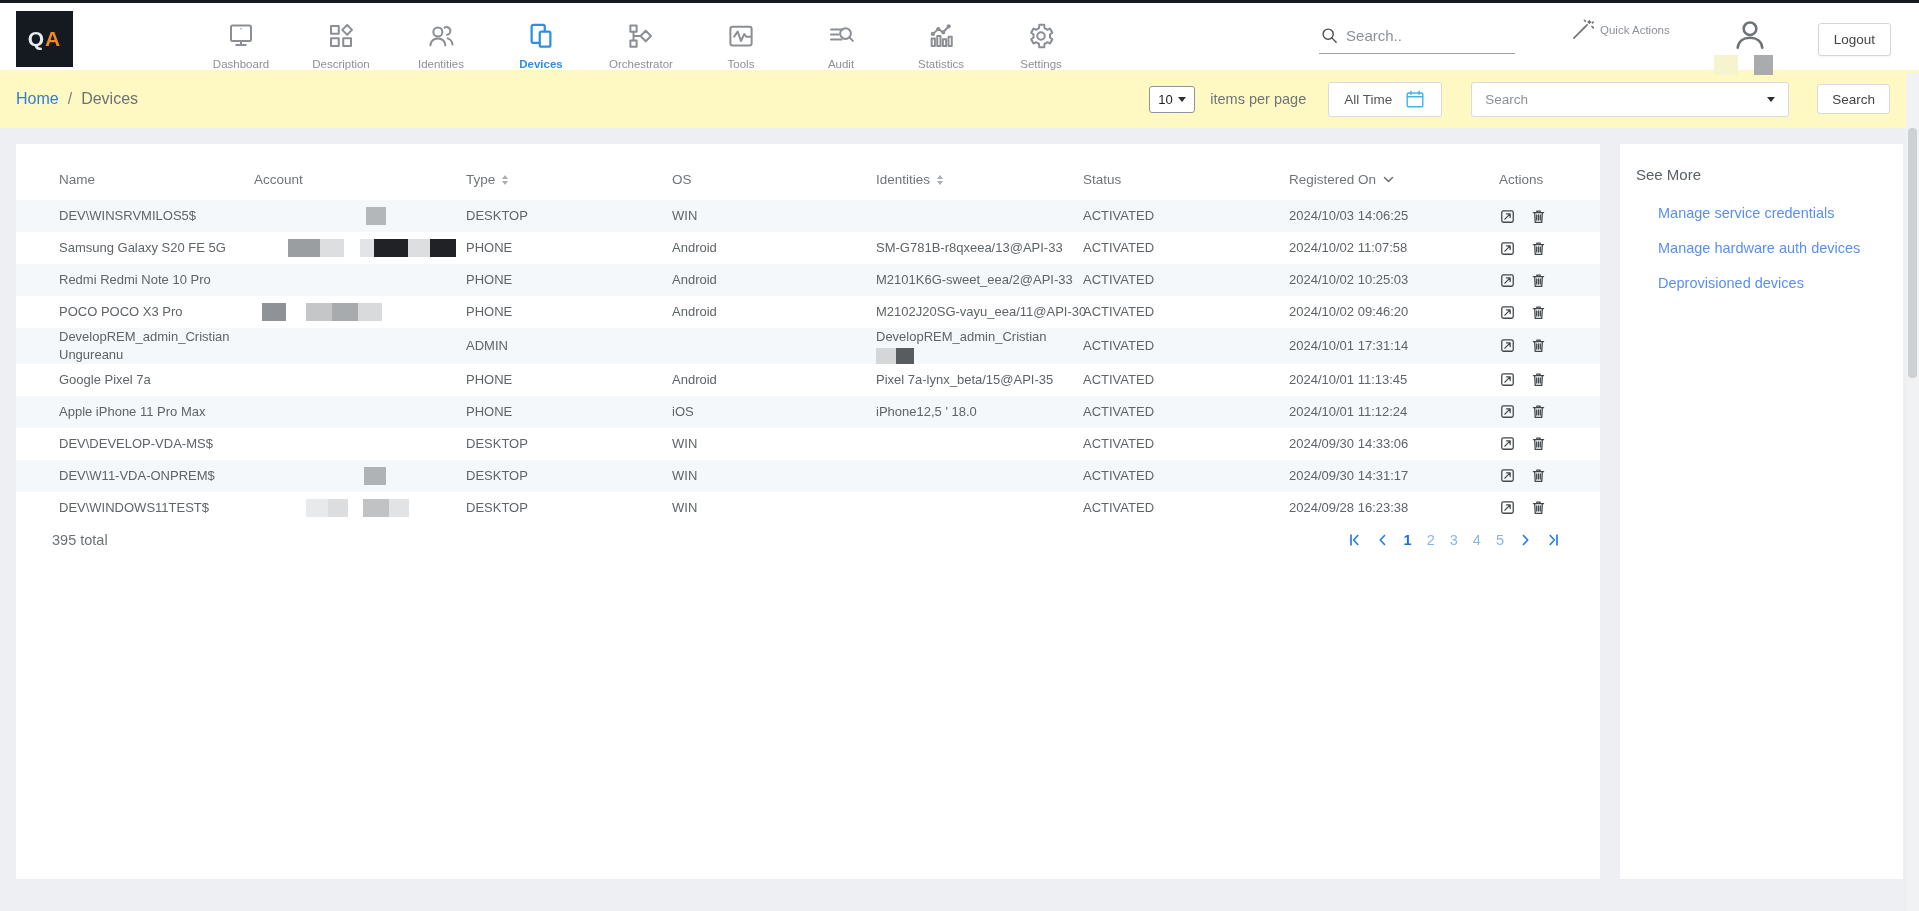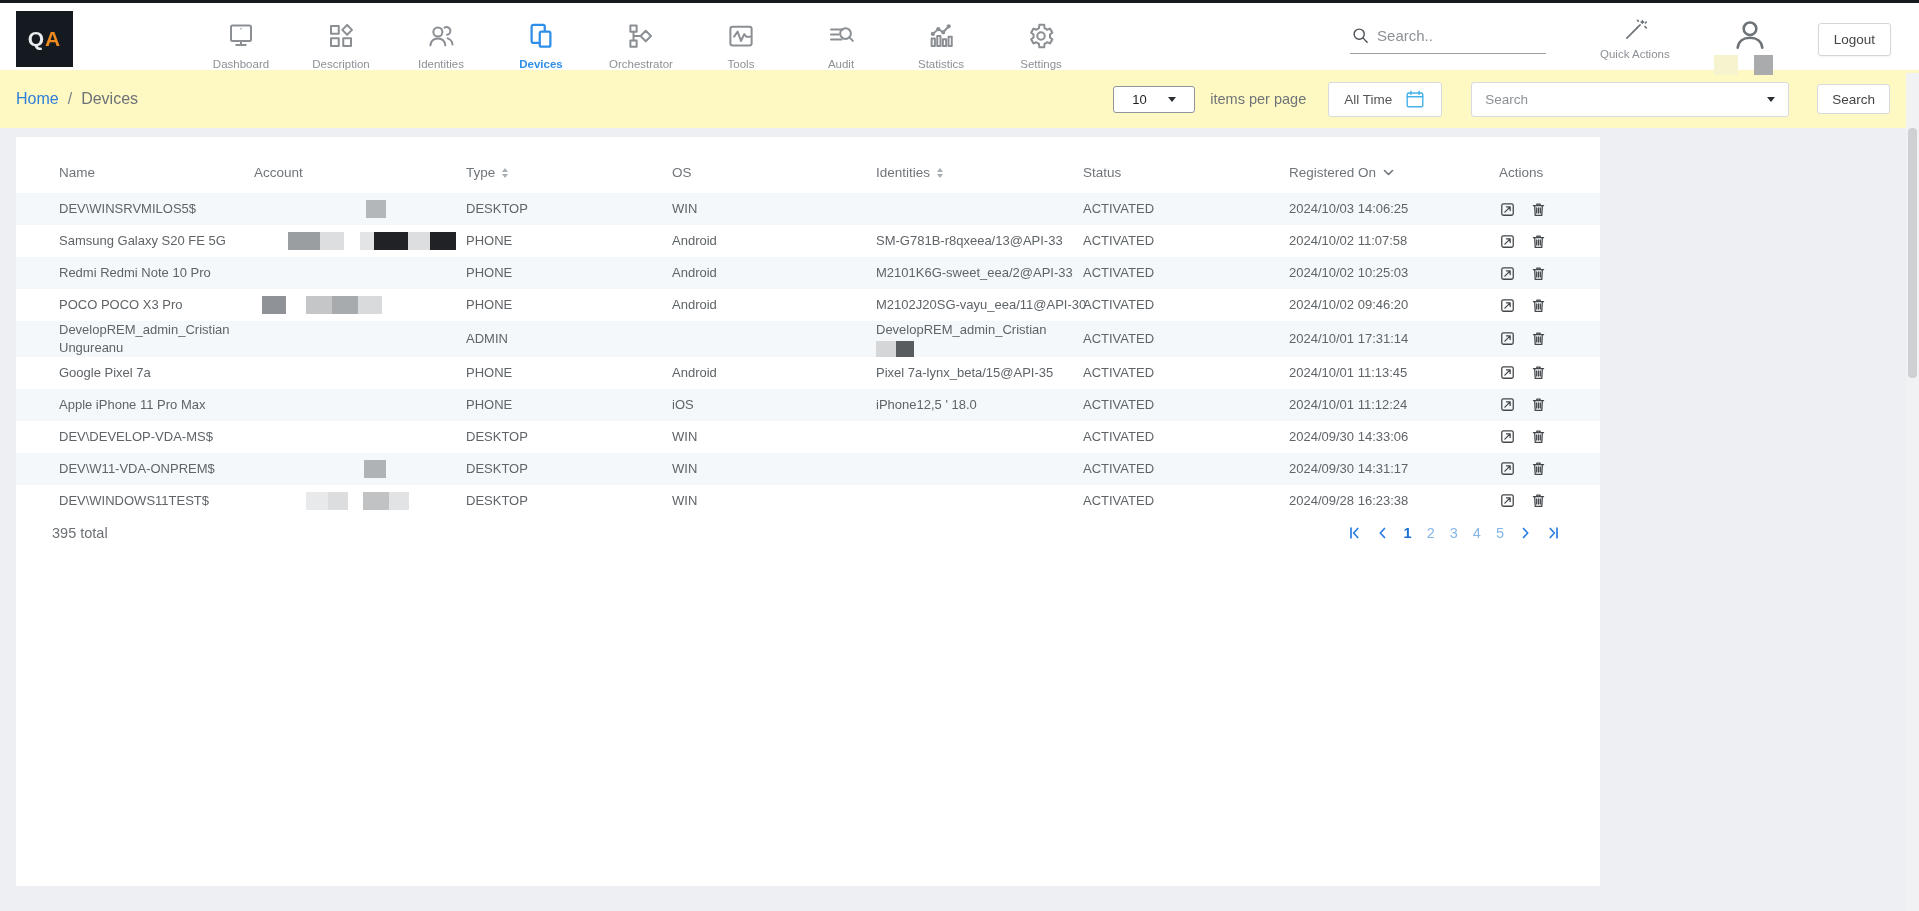--- a/index.html
+++ b/index.html
@@ -37,7 +37,7 @@
   .search-box svg { width:21px; height:21px; stroke:#4a4e52; fill:none; stroke-width:1.6; stroke-linecap:round; }
   .search-input { border:none; outline:none; background:transparent; font-family:"Liberation Sans",sans-serif; font-size:15px; color:#666; width:150px; margin-left:4px; }
   .search-input::placeholder { color:#8d9196; }
-  .quick-actions { margin-left:54px; display:flex; flex-direction:column; align-items:center; gap:5px; cursor:pointer; }
+  .quick-actions { margin-left:54px; display:flex; flex-direction:row; align-items:center; gap:5px; cursor:pointer; }
   .quick-actions svg { width:26px; height:26px; stroke:#6d7276; fill:none; stroke-width:1.5; stroke-linecap:round; }
   .quick-actions .lbl { font-size:11.5px; color:#8d9196; }
   .avatar-wrap { margin-left:58px; position:relative; width:44px; }

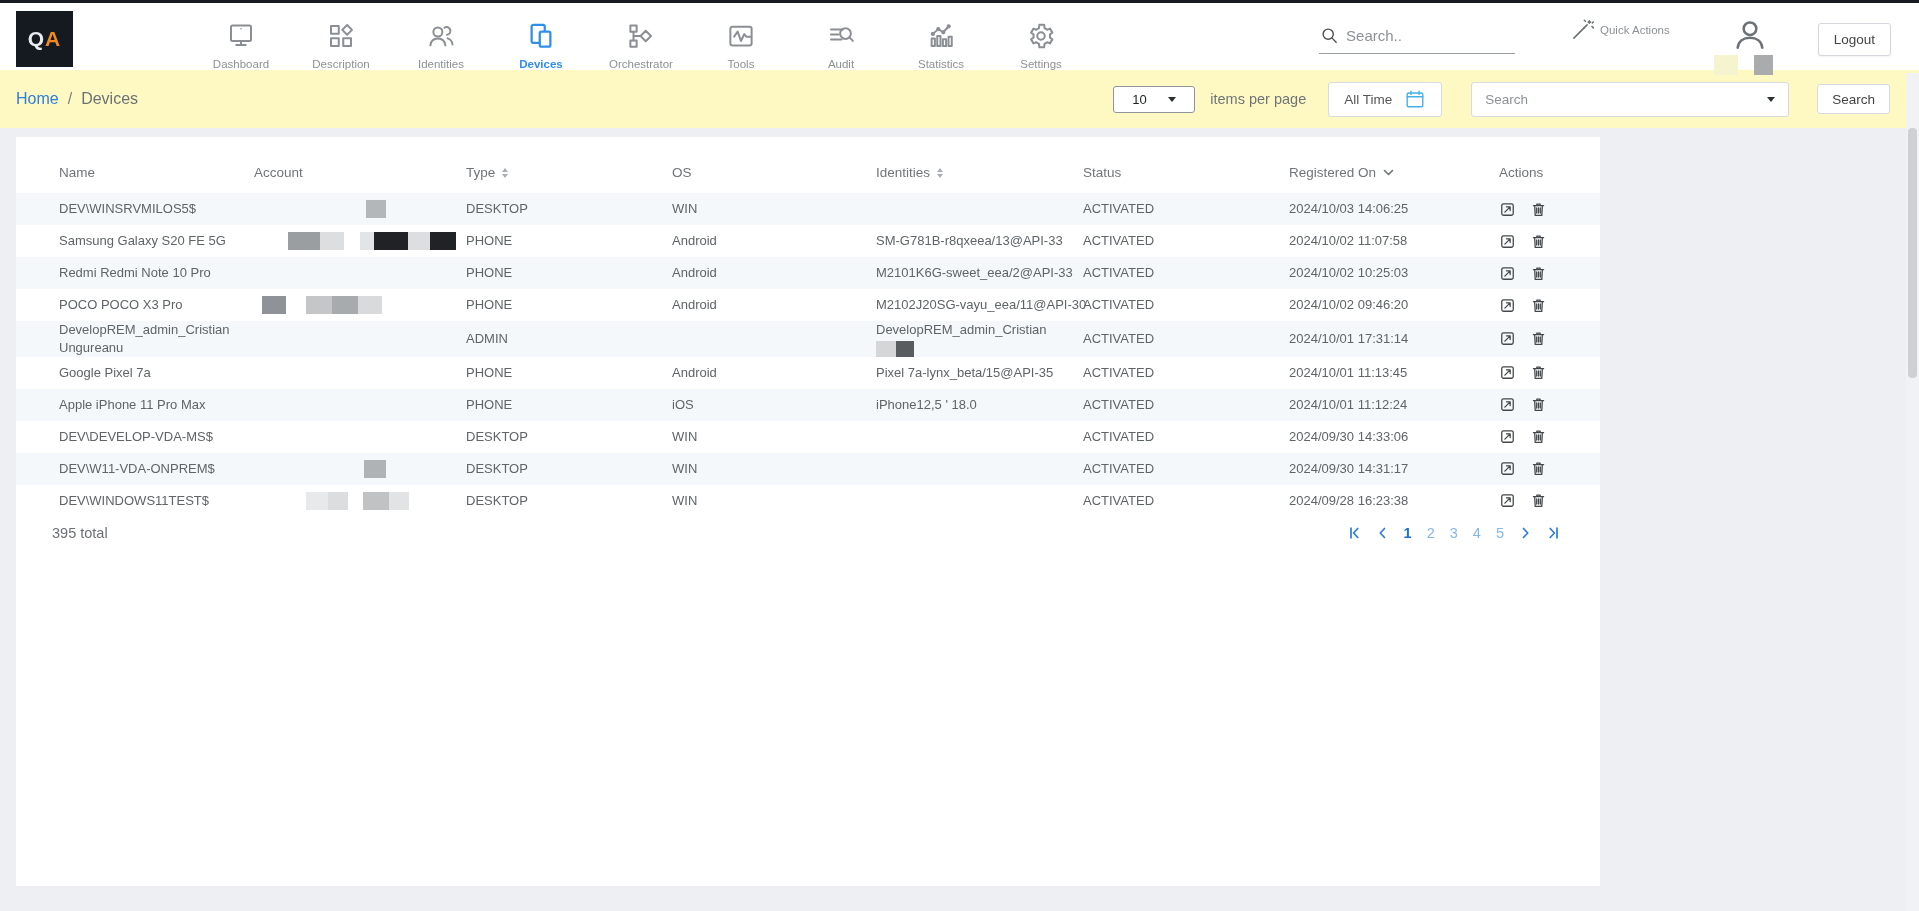--- a/index.html
+++ b/index.html
@@ -59,8 +59,8 @@
   .bc-cur { color:#6c7176; }
   .filters { margin-left:auto; display:flex; align-items:center; }
   .select-box {
-    width:82px; height:27px; border:1px solid #8f959b; border-radius:3px; background:#fff;
-    display:flex; align-items:center; justify-content:space-between; padding:0 18px;
+    width:46px; height:27px; border:1px solid #8f959b; border-radius:3px; background:#fff;
+    display:flex; align-items:center; justify-content:space-between; padding:0 8px;
     font-size:13px; color:#1d1f22; cursor:pointer;
   }
   .caret-dn { width:0; height:0; border-left:4.5px solid transparent; border-right:4.5px solid transparent; border-top:5.5px solid #2c2f33; }

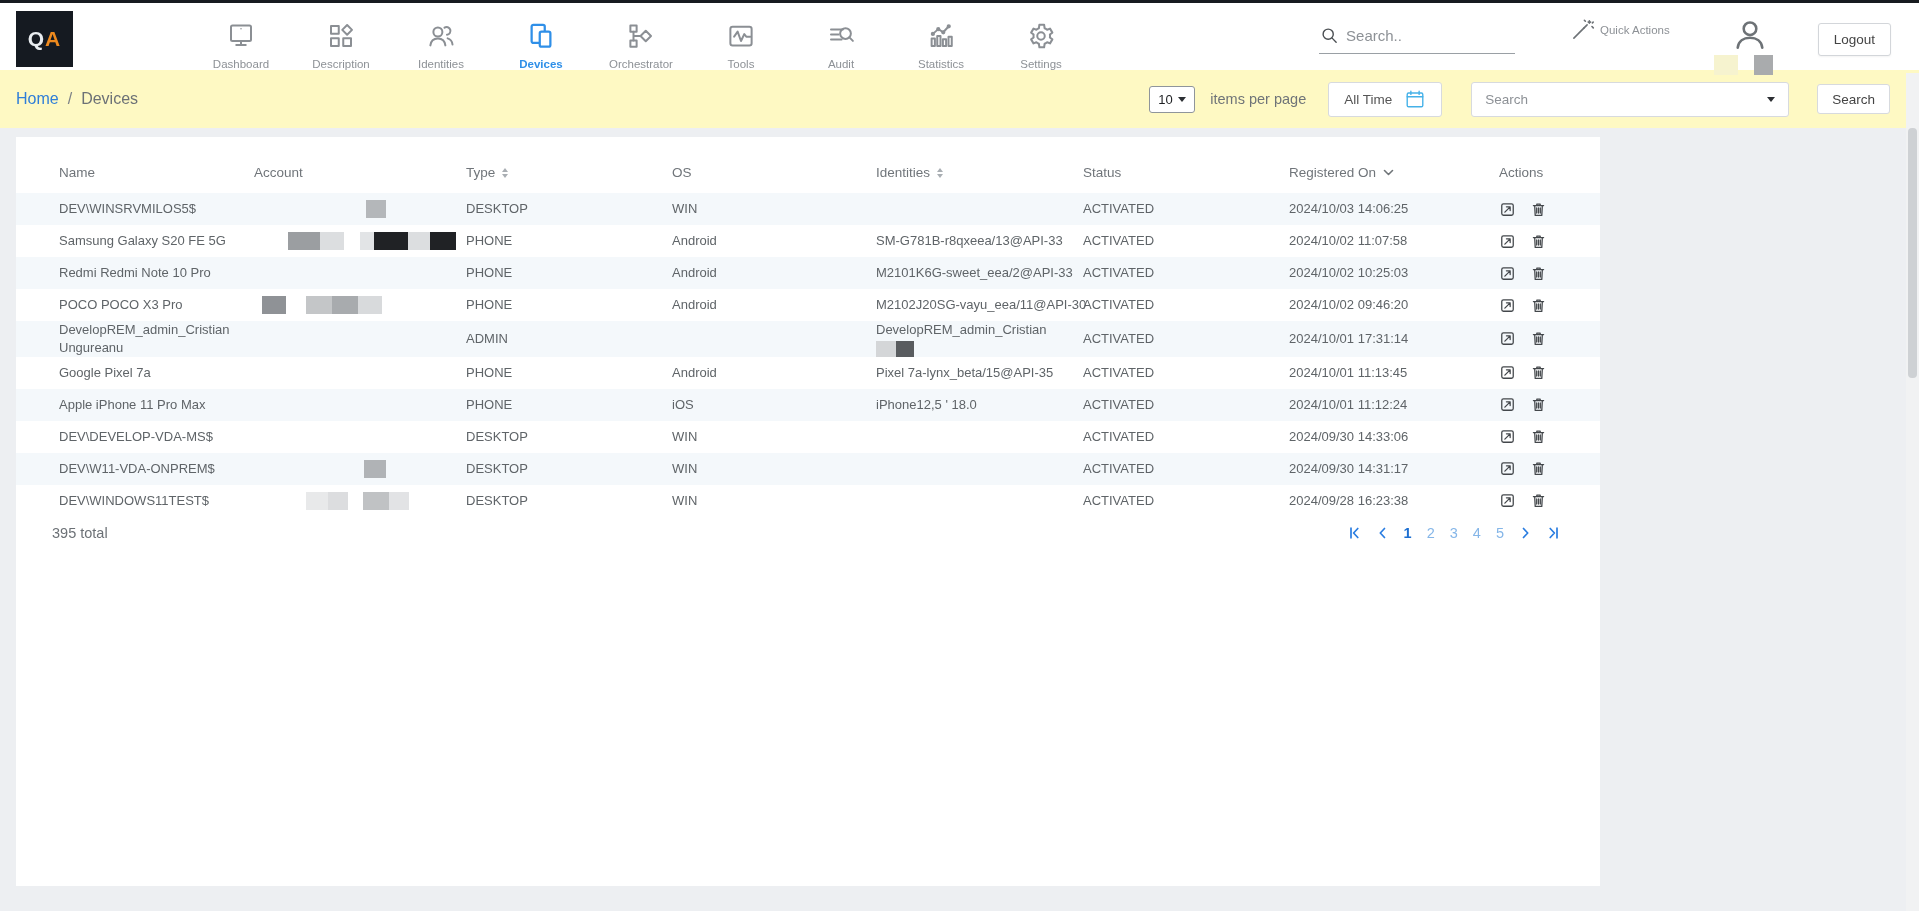--- a/index.html
+++ b/index.html
@@ -82,7 +82,7 @@
   }
 
   
-  .content { display:flex; padding:9px 16px; gap:20px; height:767px; }
+  .content { display:flex; padding:16px 16px; gap:20px; height:767px; }
   .table-card { width:1584px; background:#fff; padding-top:0; }
   .thead, .trow {
     display:grid;

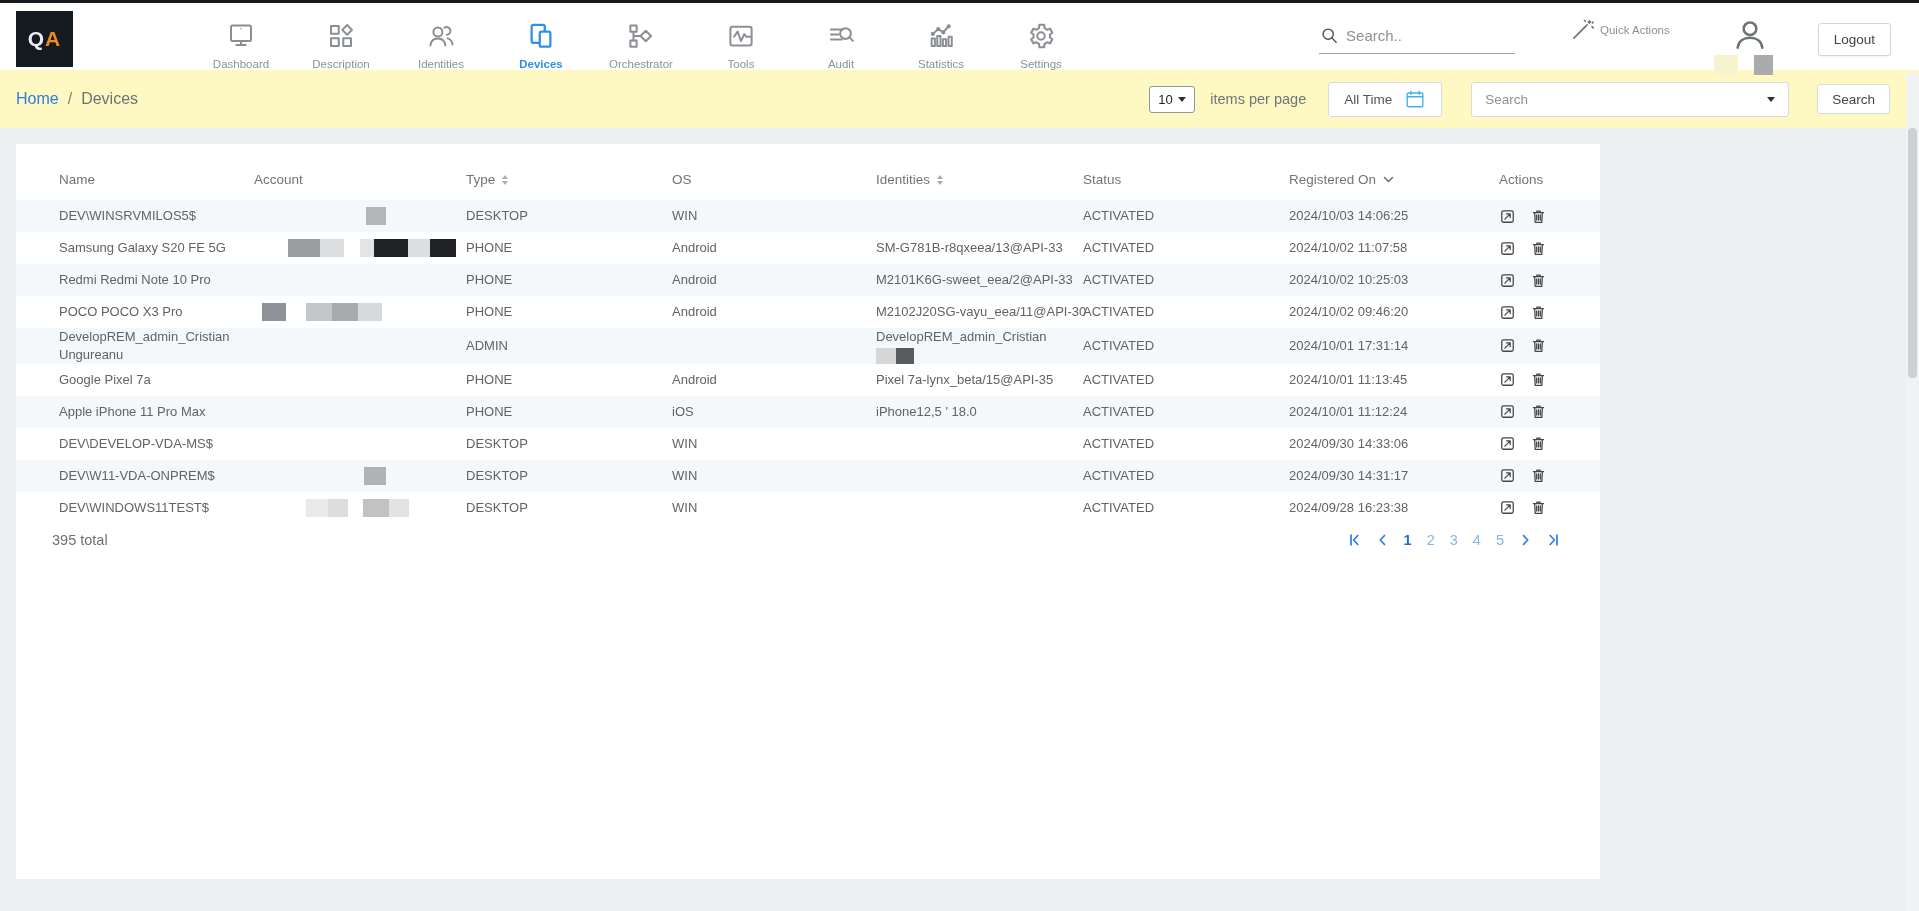--- a/index.html
+++ b/index.html
@@ -620,6 +620,14 @@
     </div>
   </div>
 
+  <div class="side-card">
+    <div class="side-title">See More</div>
+    <div class="side-links">
+      <span class="side-link">Manage service credentials</span>
+      <span class="side-link">Manage hardware auth devices</span>
+      <span class="side-link">Deprovisioned devices</span>
+    </div>
+  </div>
 </div>
 
 <div class="scroll-strip">

